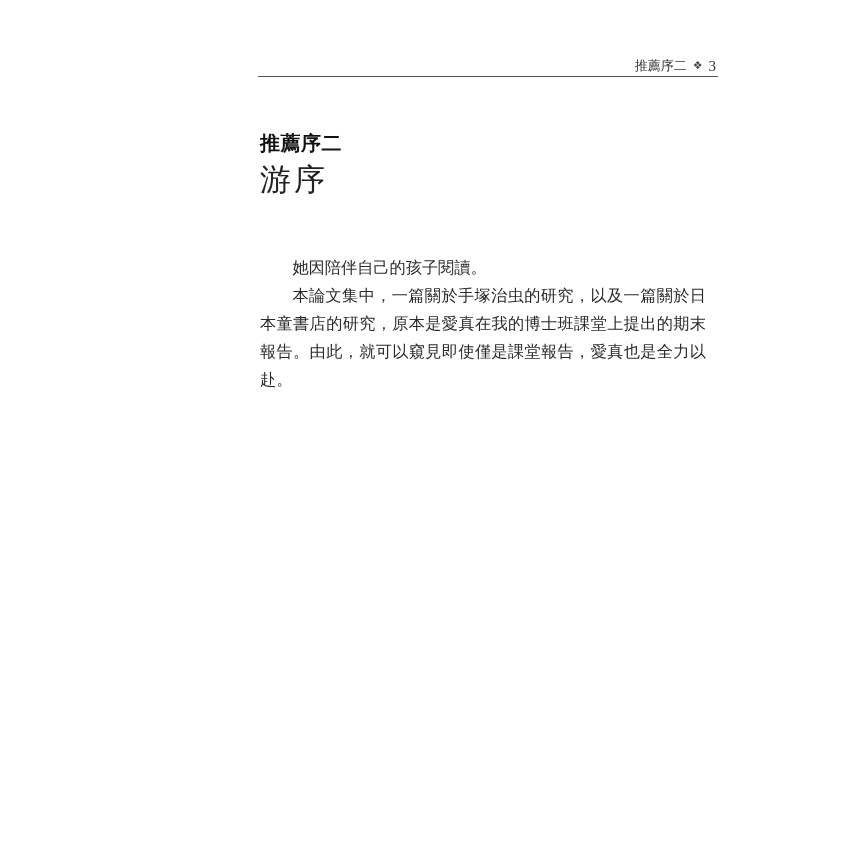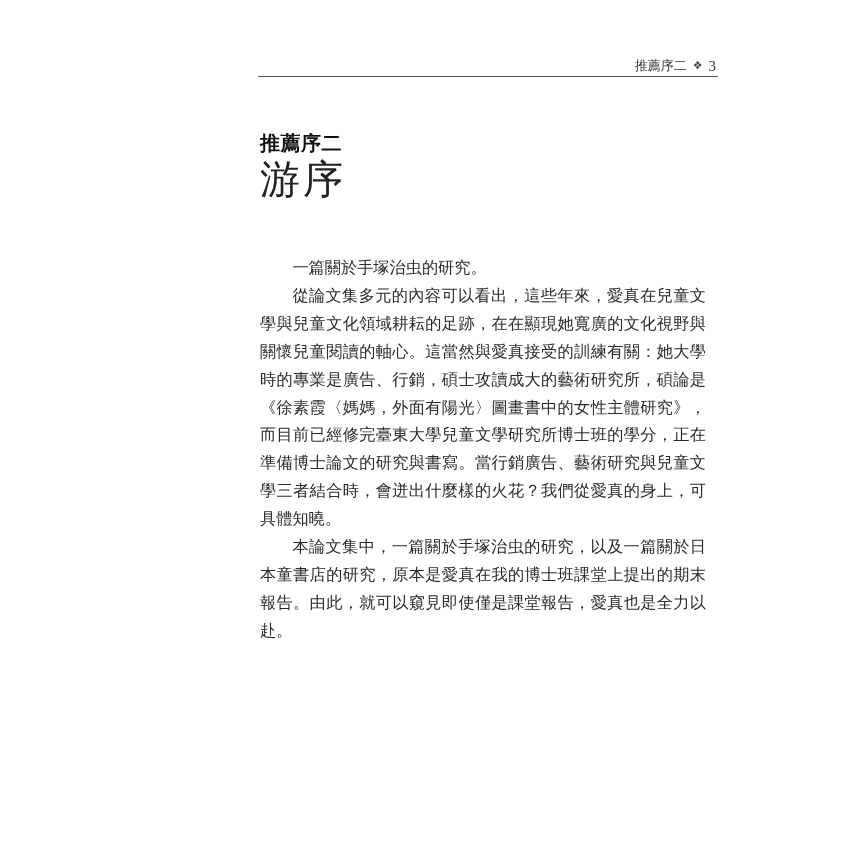--- a/index.html
+++ b/index.html
@@ -62,7 +62,7 @@
       letter-spacing: 0.5px;
     }
     .title-main {
-      font-size: 40px;
+      font-size: 31px;
       line-height: 40px;
       color: #222;
       letter-spacing: 3px;

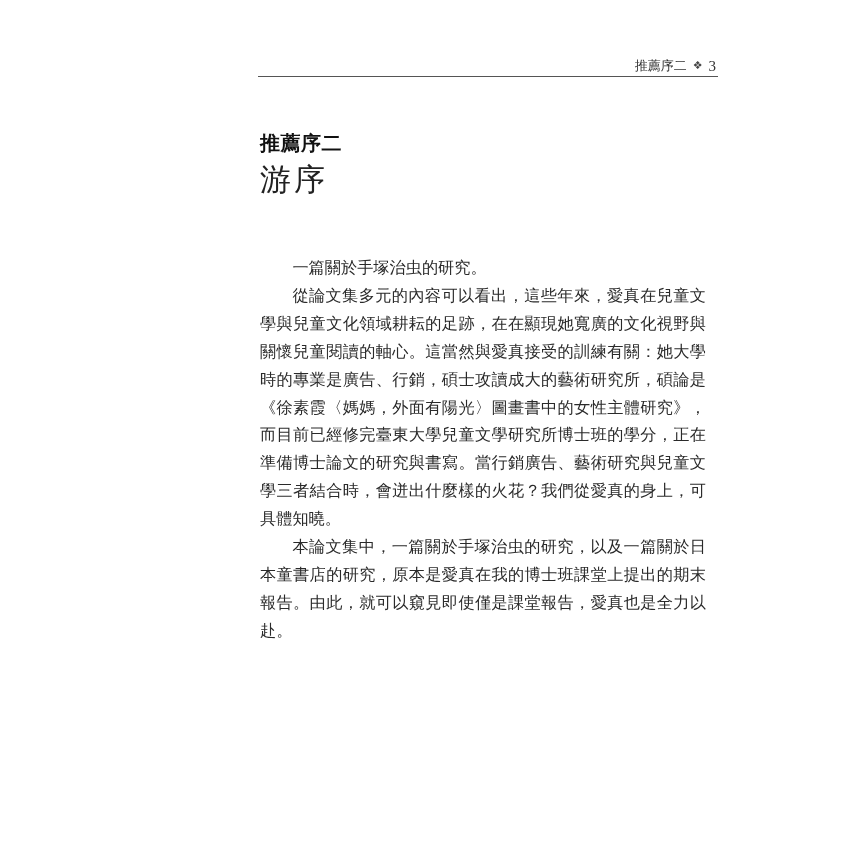--- a/index.html
+++ b/index.html
@@ -100,7 +100,7 @@
   </div>
 
   <div class="body-text">
-    <p>一篇關於手塚治虫的研究。</p>
+    <p>她因陪伴自己的孩子閱讀。</p>
     <p>從論文集多元的內容可以看出，這些年來，愛真在兒童文學與兒童文化領域耕耘的足跡，在在顯現她寬廣的文化視野與關懷兒童閱讀的軸心。這當然與愛真接受的訓練有關：她大學時的專業是廣告、行銷，碩士攻讀成大的藝術研究所，碩論是《徐素霞〈媽媽，外面有陽光〉圖畫書中的女性主體研究》，而目前已經修完臺東大學兒童文學研究所博士班的學分，正在準備博士論文的研究與書寫。當行銷廣告、藝術研究與兒童文學三者結合時，會迸出什麼樣的火花？我們從愛真的身上，可具體知曉。</p>
     <p>本論文集中，一篇關於手塚治虫的研究，以及一篇關於日本童書店的研究，原本是愛真在我的博士班課堂上提出的期末報告。由此，就可以窺見即使僅是課堂報告，愛真也是全力以赴。</p>
   </div>

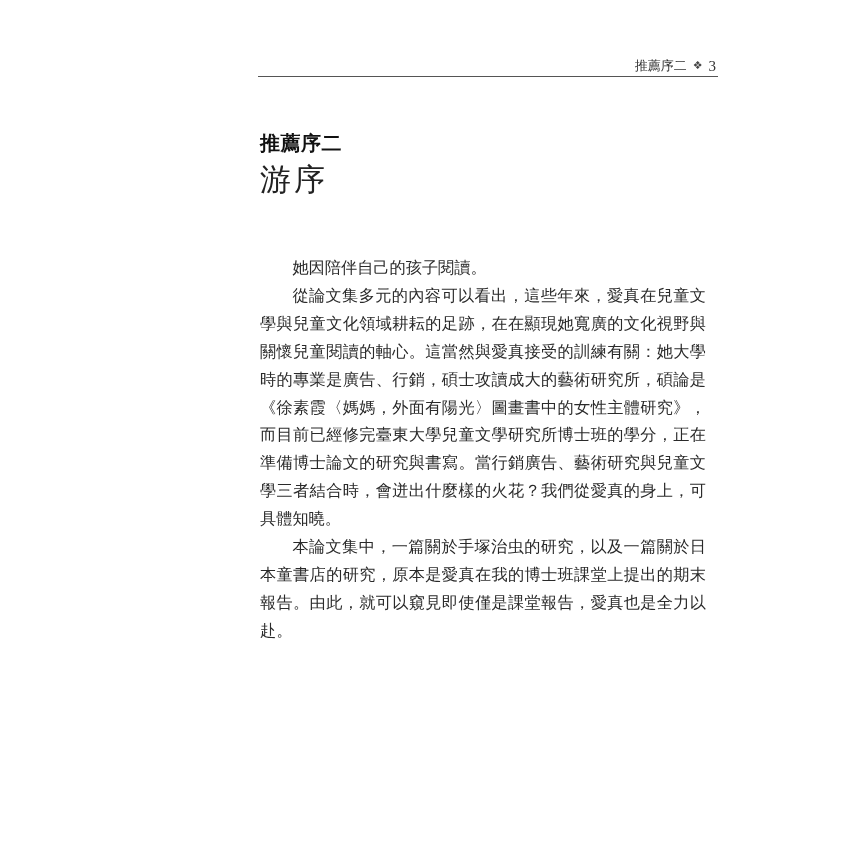--- a/index.html
+++ b/index.html
@@ -101,7 +101,6 @@
 
   <div class="body-text">
     <p>她因陪伴自己的孩子閱讀。</p>
-    <p>從論文集多元的內容可以看出，這些年來，愛真在兒童文學與兒童文化領域耕耘的足跡，在在顯現她寬廣的文化視野與關懷兒童閱讀的軸心。這當然與愛真接受的訓練有關：她大學時的專業是廣告、行銷，碩士攻讀成大的藝術研究所，碩論是《徐素霞〈媽媽，外面有陽光〉圖畫書中的女性主體研究》，而目前已經修完臺東大學兒童文學研究所博士班的學分，正在準備博士論文的研究與書寫。當行銷廣告、藝術研究與兒童文學三者結合時，會迸出什麼樣的火花？我們從愛真的身上，可具體知曉。</p>
     <p>本論文集中，一篇關於手塚治虫的研究，以及一篇關於日本童書店的研究，原本是愛真在我的博士班課堂上提出的期末報告。由此，就可以窺見即使僅是課堂報告，愛真也是全力以赴。</p>
   </div>
 

